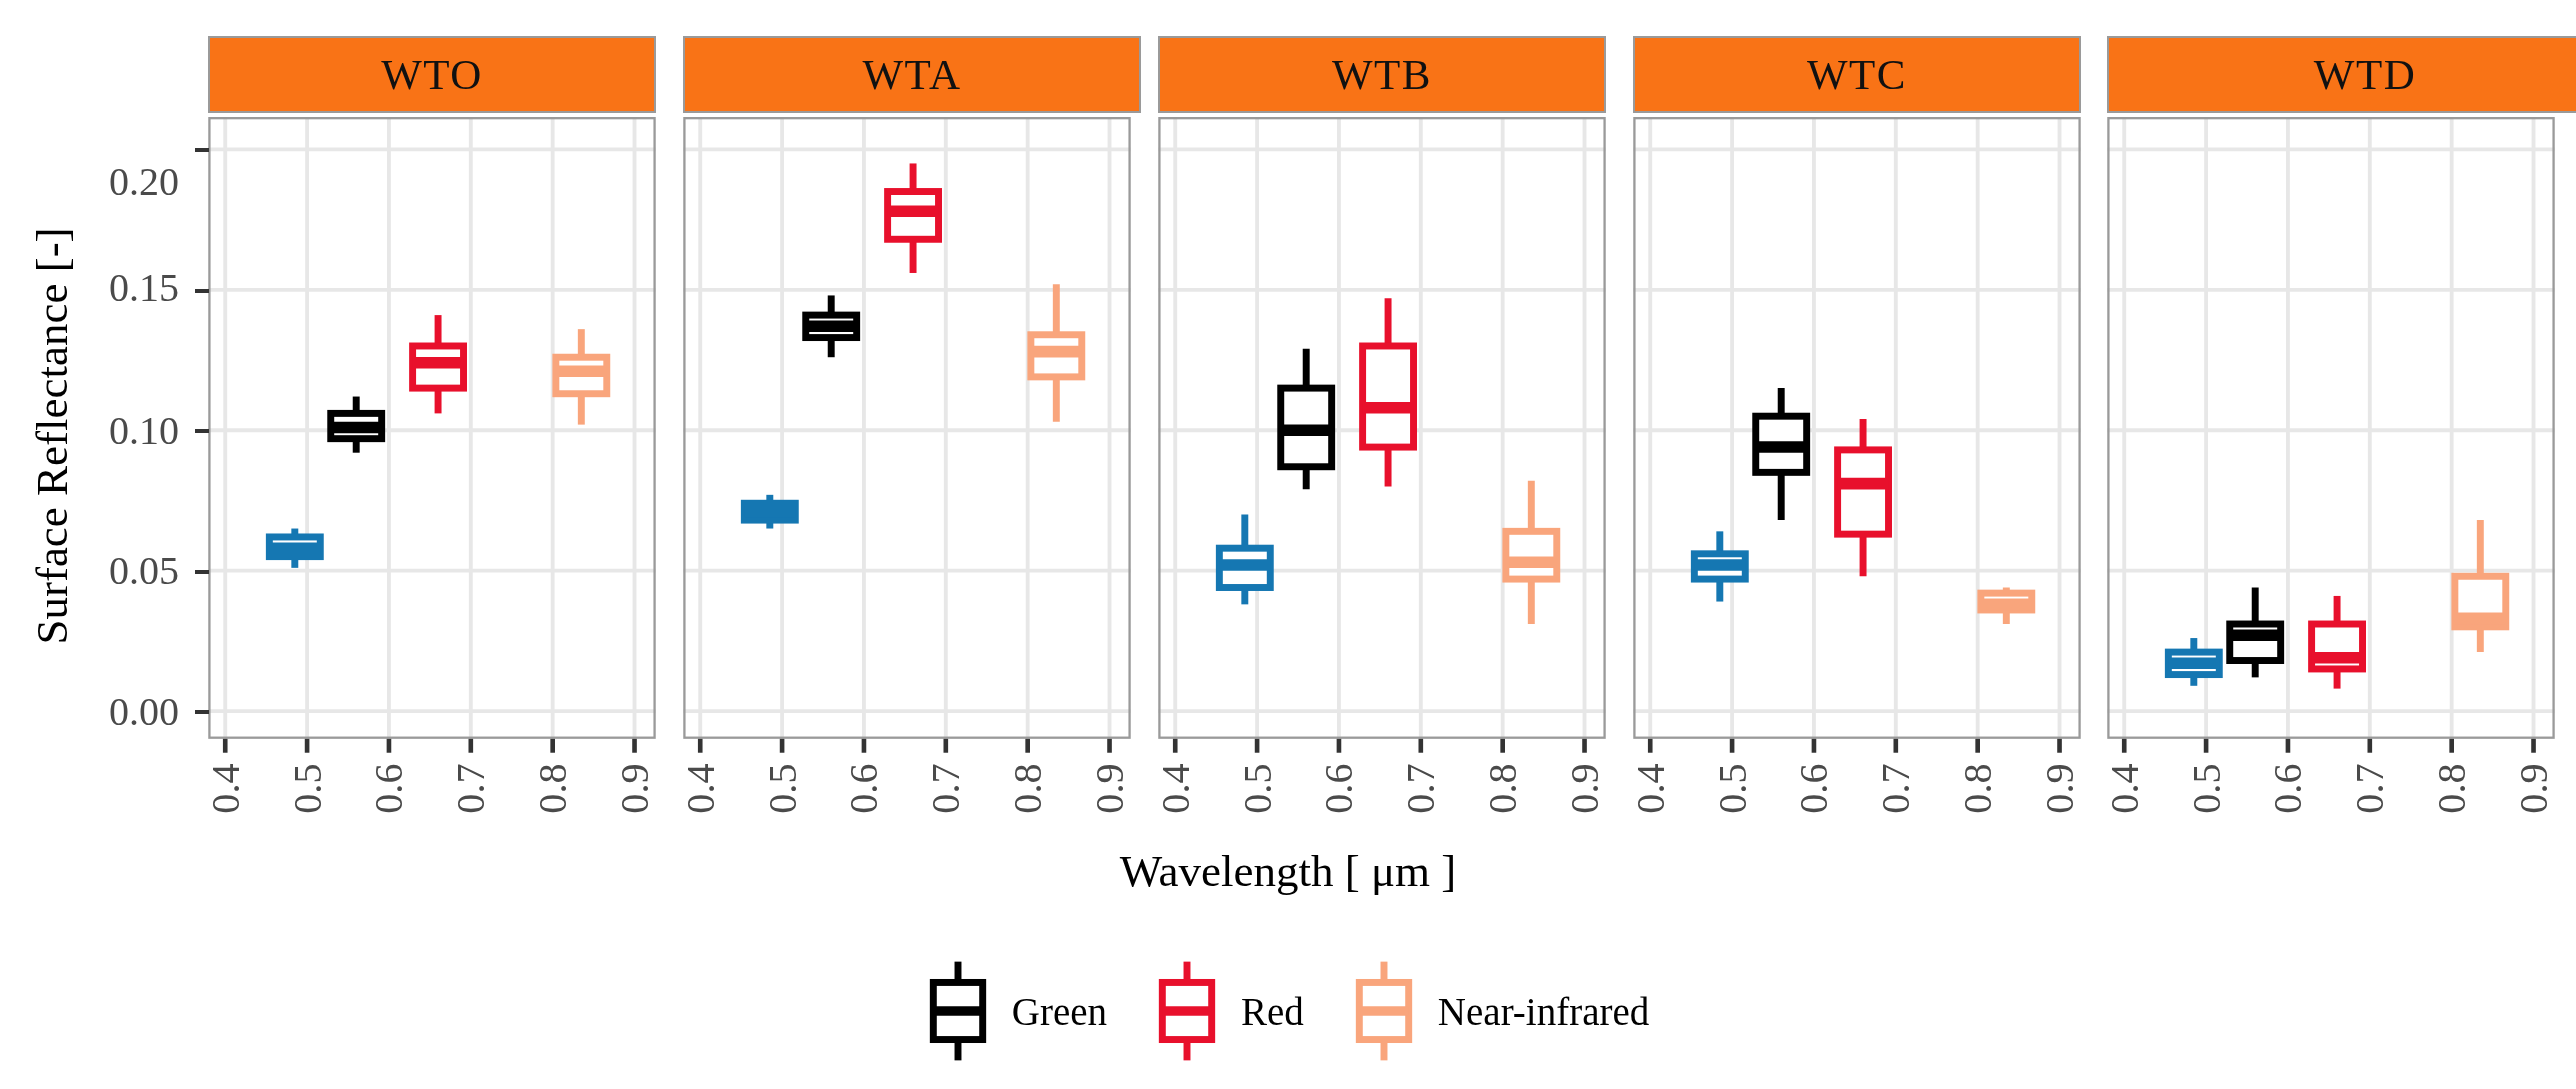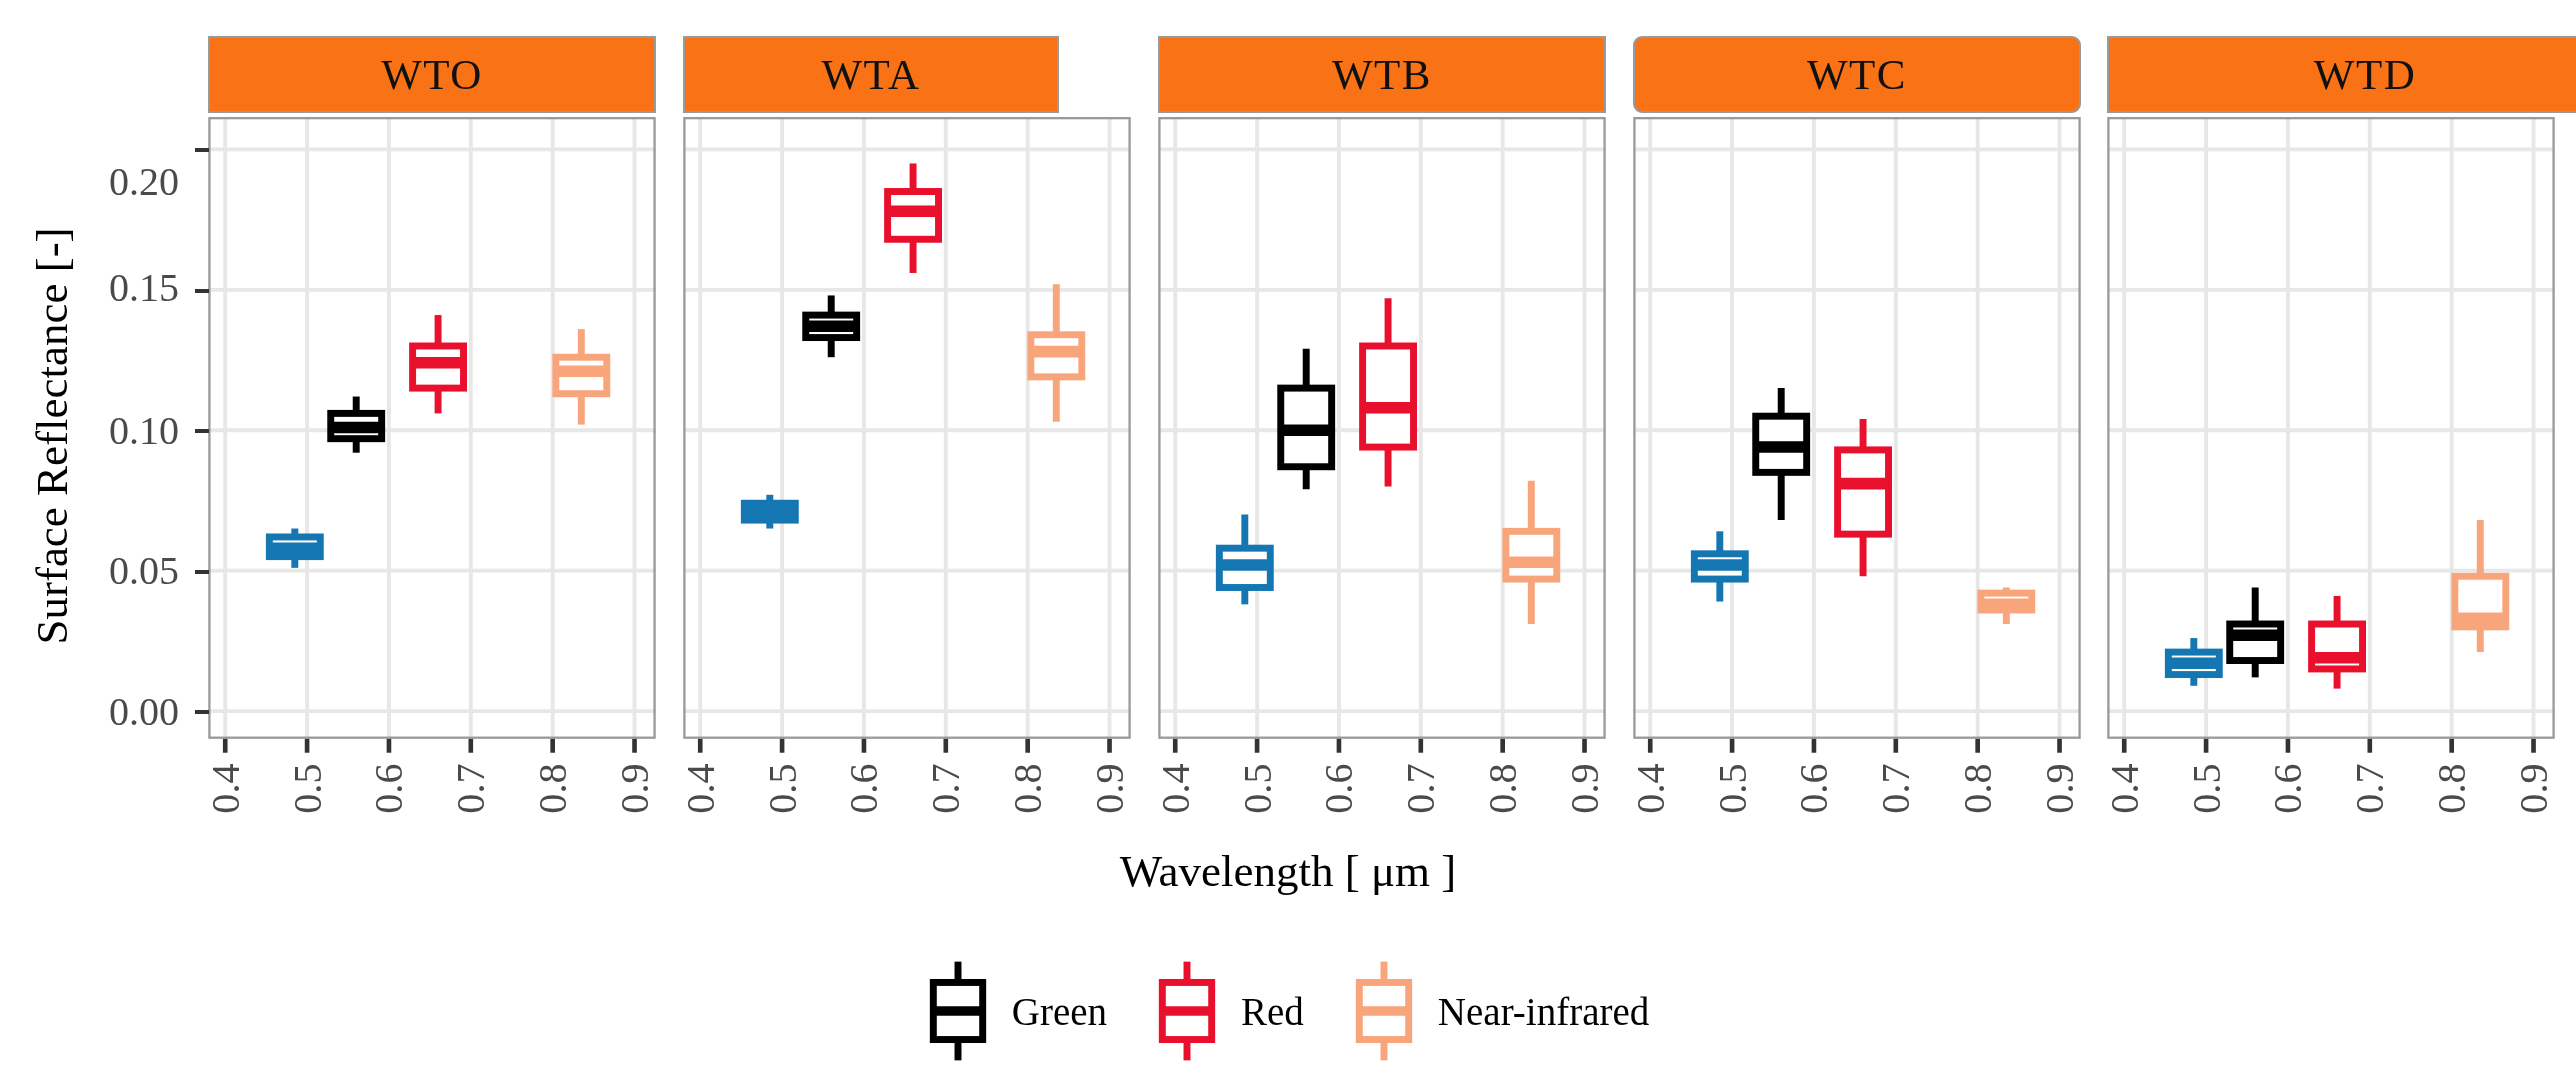--- a/index.html
+++ b/index.html
@@ -84,7 +84,7 @@
         <line x1="552.5" x2="552.5" y1="806" y2="824" stroke="#333333" stroke-width="6"></line>
         <text x="552.5" y="838" transform="rotate(-90 552.5 838)" text-anchor="end" dominant-baseline="central" fill="#4a4a4a" font-size="52">0.9</text>
       </svg>
-      <div class="strip" style="left: 683px; width: 376px;">WTA</div>
+      <div class="strip" style="left: 683px; width: 458px;">WTA</div>
       <svg width="448" height="699" class="panel-svg" style="left:683px;" viewBox="0 0 580 906">
         <line x1="0" x2="580" y1="770" y2="770" stroke="#e7e7e7" stroke-width="5"></line>
         <line x1="0" x2="580" y1="588" y2="588" stroke="#e7e7e7" stroke-width="5"></line>

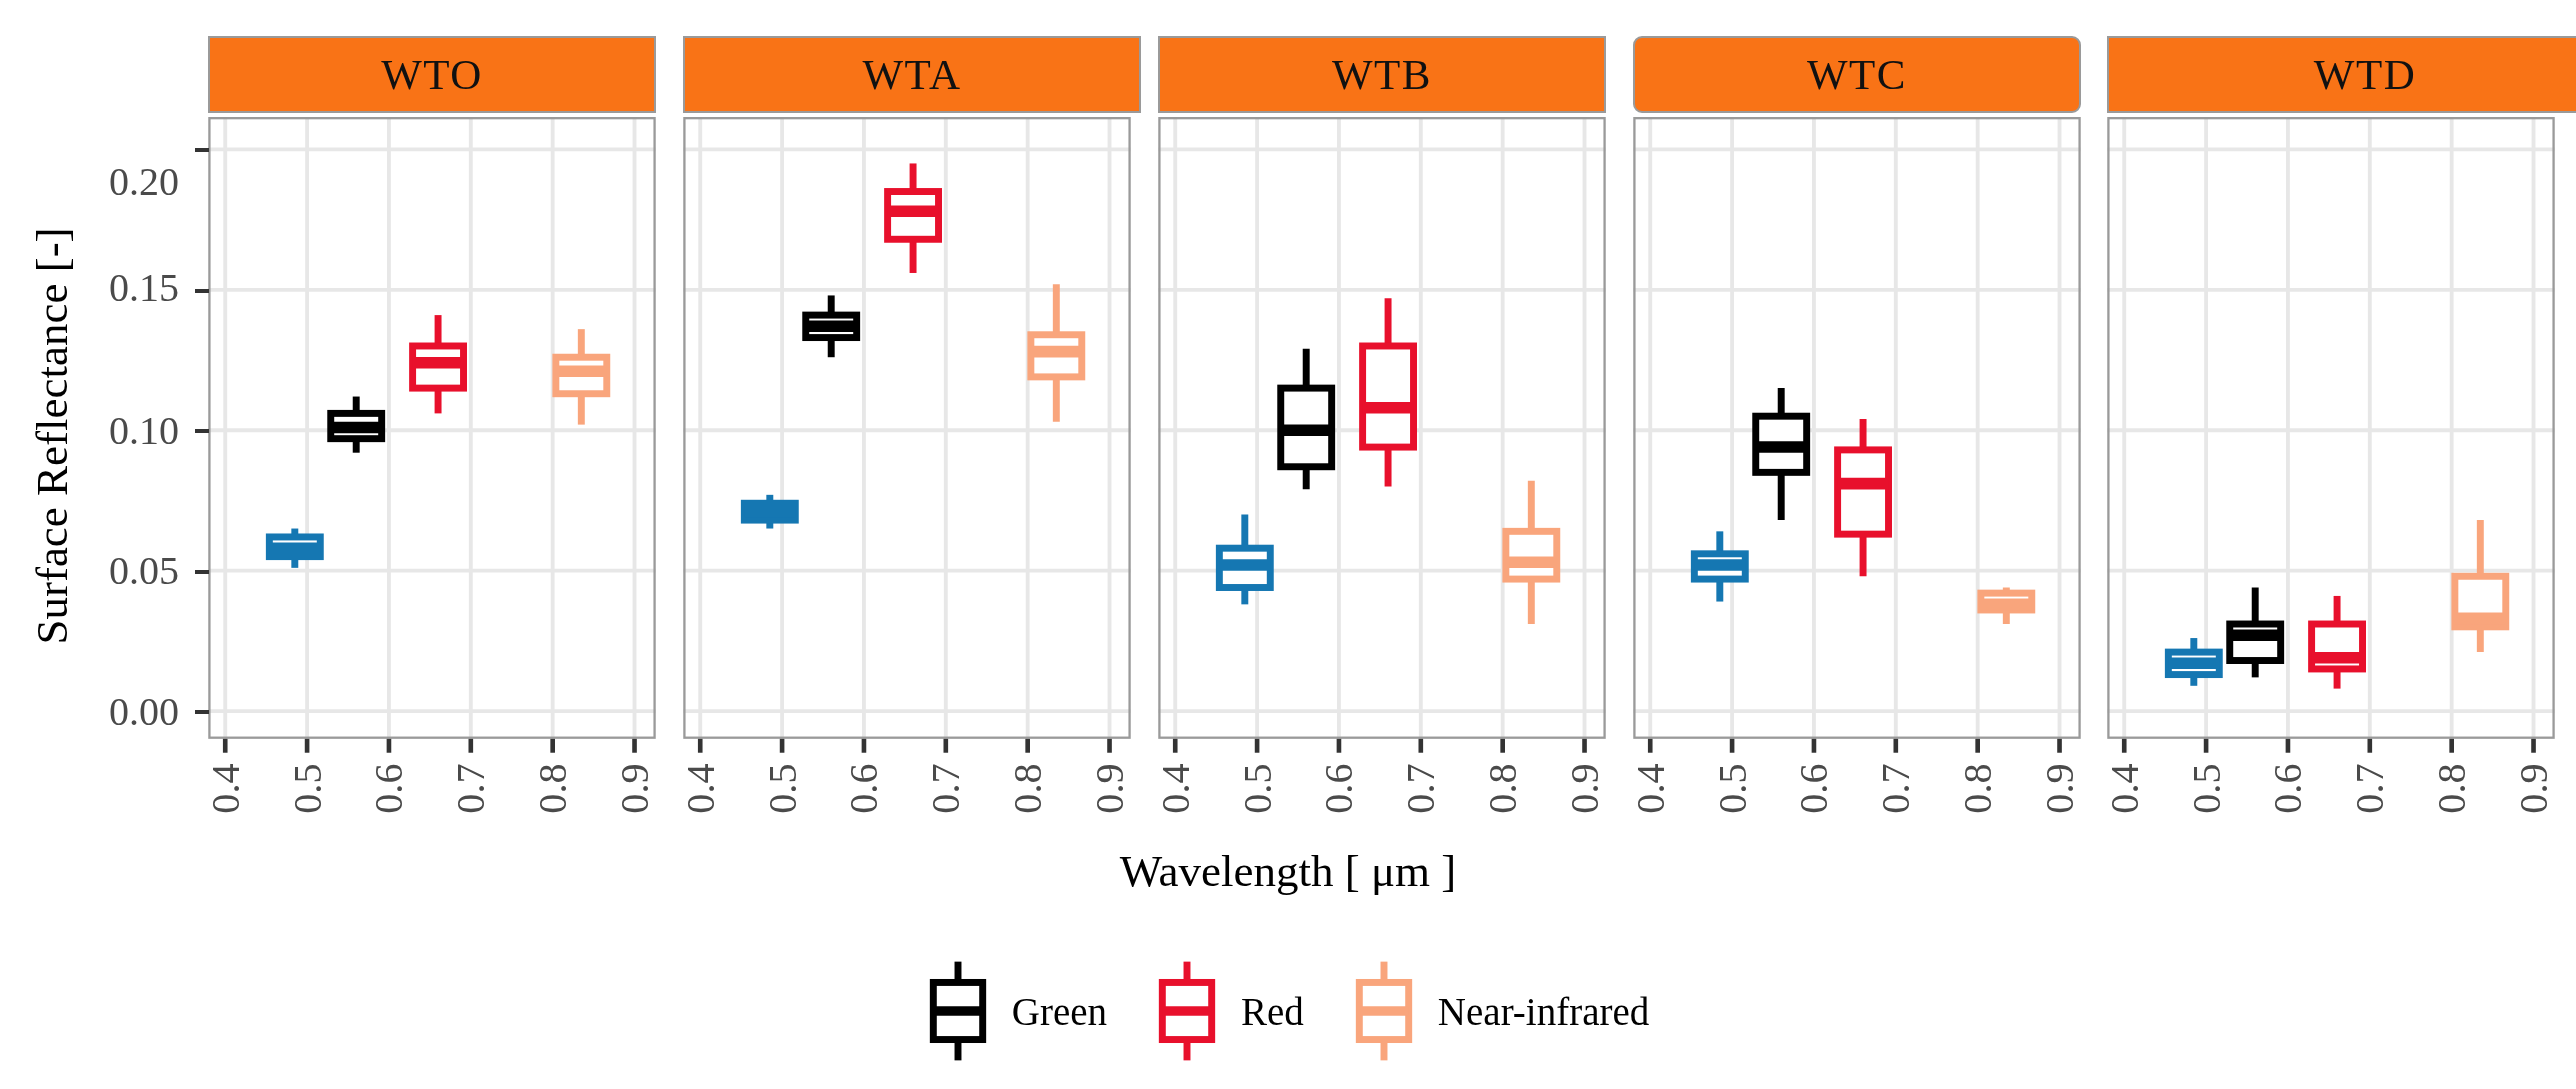--- a/index.html
+++ b/index.html
@@ -178,7 +178,7 @@
         <line x1="552.5" x2="552.5" y1="806" y2="824" stroke="#333333" stroke-width="6"></line>
         <text x="552.5" y="838" transform="rotate(-90 552.5 838)" text-anchor="end" dominant-baseline="central" fill="#4a4a4a" font-size="52">0.9</text>
       </svg>
-      <div class="strip" style="left: 1633px; width: 448px; border-radius: 9px;">WTC</div>
+      <div class="strip" style="left: 1633px; width: 448px;">WTC</div>
       <svg width="448" height="699" class="panel-svg" style="left:1633px;" viewBox="0 0 580 906">
         <line x1="0" x2="580" y1="770" y2="770" stroke="#e7e7e7" stroke-width="5"></line>
         <line x1="0" x2="580" y1="588" y2="588" stroke="#e7e7e7" stroke-width="5"></line>

